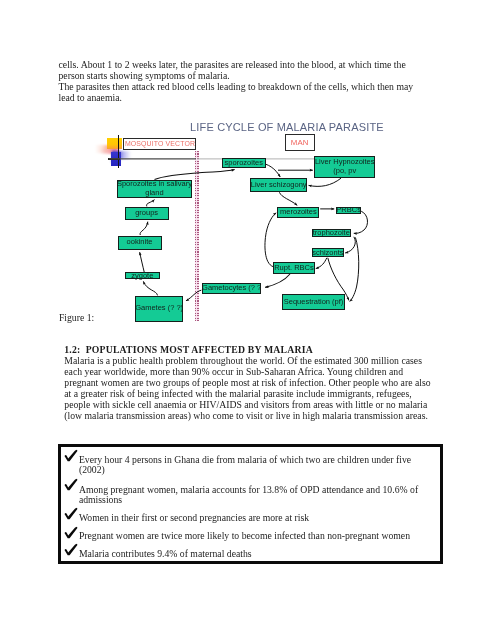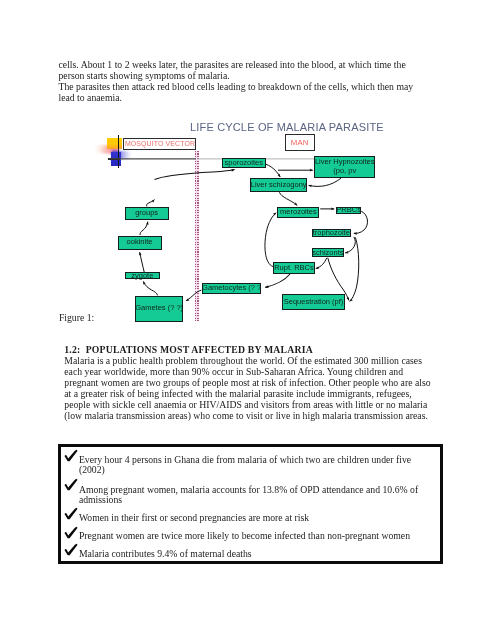--- a/index.html
+++ b/index.html
@@ -145,6 +145,8 @@
         <div class="nb" style="left: 314.2px; top: 42.9px; width: 61px; height: 21.8px;">Liver Hypnozoites
 (po, pv</div>
         <div class="nb" style="left: 250.2px; top: 65.2px; width: 57px; height: 13.9px;">Liver schizogony</div>
+        <div class="nb" style="left: 116.9px; top: 67.3px; width: 75px; height: 17.4px;">Sporozoites in salivary
+gland</div>
         <div class="nb" style="left: 124.6px; top: 93.8px; width: 44.1px; height: 13.6px;">groups</div>
         <div class="nb" style="left: 117.5px; top: 122.5px; width: 44px; height: 14.5px;">ookinite</div>
         <div class="nb" style="left: 125px; top: 159.4px; width: 34.7px; height: 7px;">zygote</div>

